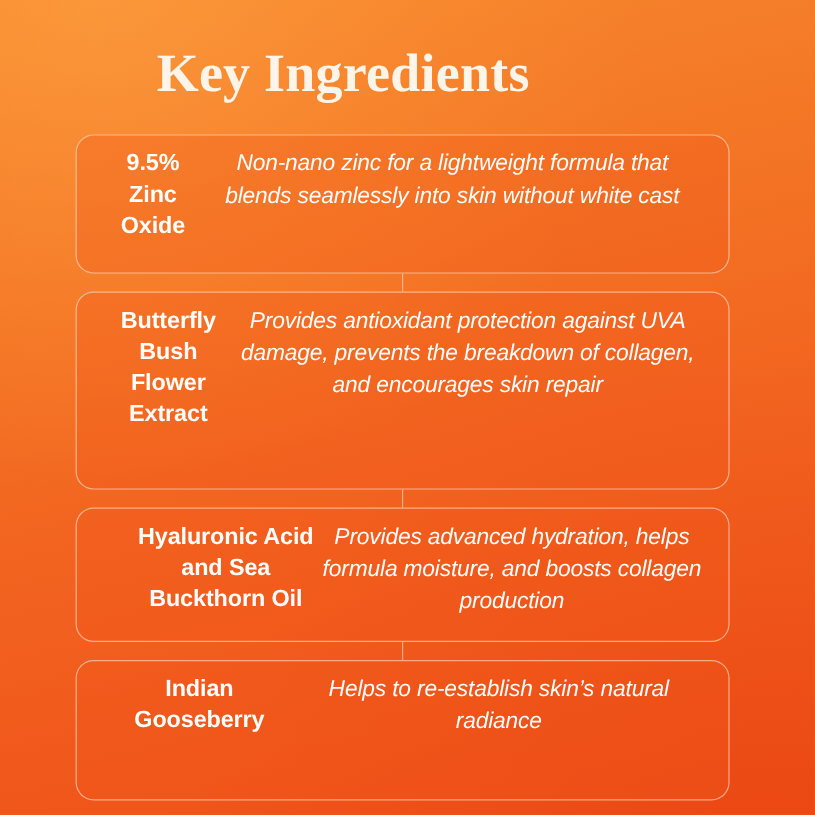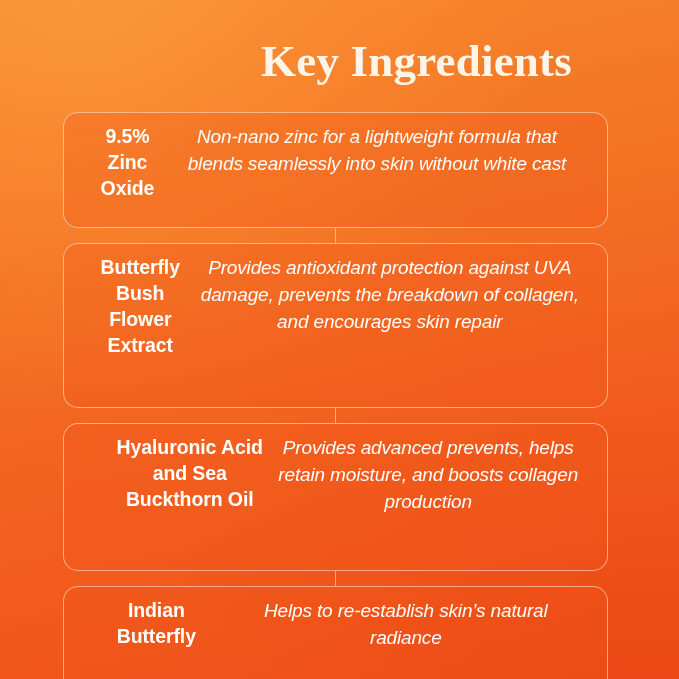--- a/index.html
+++ b/index.html
@@ -65,7 +65,7 @@
     top: 33px;
     left: 0;
     width: 572px;
-    text-align: right;
+    text-align: center;
     font-family: "Liberation Serif", "DejaVu Serif", serif;
     font-weight: 700;
     font-size: 45px;

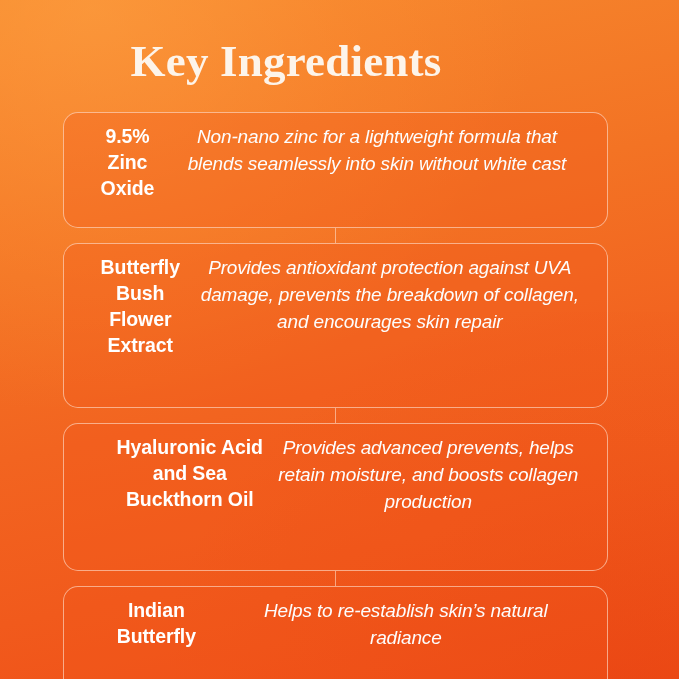--- a/index.html
+++ b/index.html
@@ -102,7 +102,7 @@
   
   .card.c1 { height: 116px; }
   .card.c2 { height: 165px; }
-  .card.c3 { height: 148px; padding-left: 44px; }
+  .card.c3 { height: 112px; padding-left: 44px; }
   .card.c4 { height: 117px; }
 
   

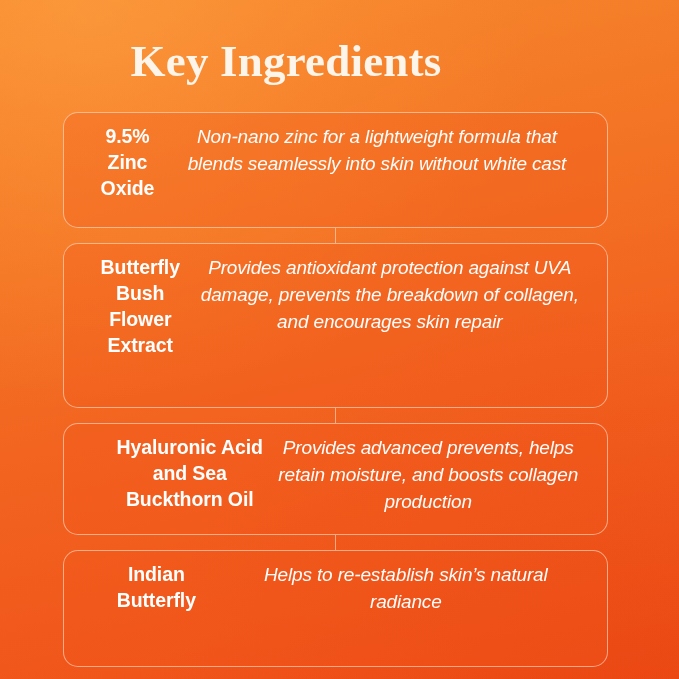--- a/index.html
+++ b/index.html
@@ -168,7 +168,7 @@
 
     <div class="card c3">
       <div class="card-heading">Hyaluronic Acid and Sea Buckthorn Oil</div>
-      <div class="card-body">Provides advanced prevents, helps retain moisture, and boosts collagen production</div>
+      <div class="card-body">Provides advanced hydration, helps formula moisture, and boosts collagen production</div>
     </div>
 
     <div class="connector"></div>

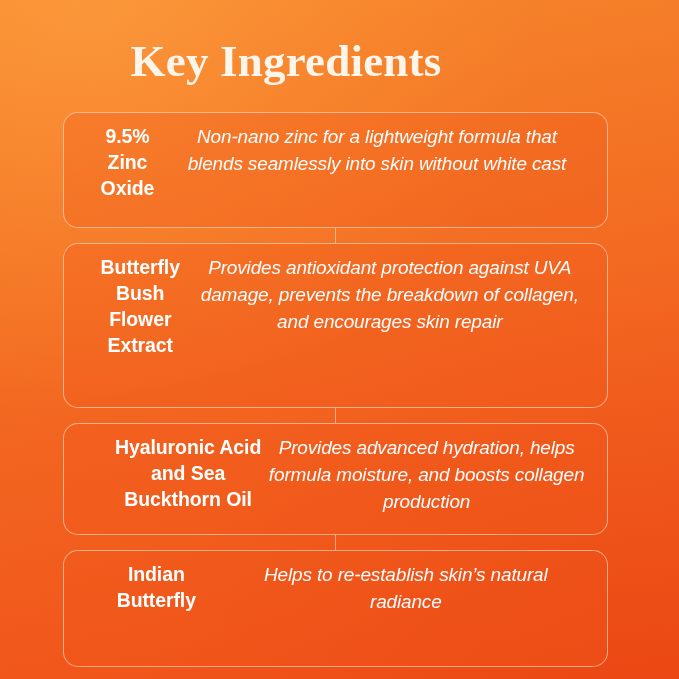--- a/index.html
+++ b/index.html
@@ -174,7 +174,7 @@
     <div class="connector"></div>
 
     <div class="card c4">
-      <div class="card-heading">Indian Butterfly</div>
+      <div class="card-heading">Indian Gooseberry</div>
       <div class="card-body">Helps to re-establish skin’s natural radiance</div>
     </div>
 

